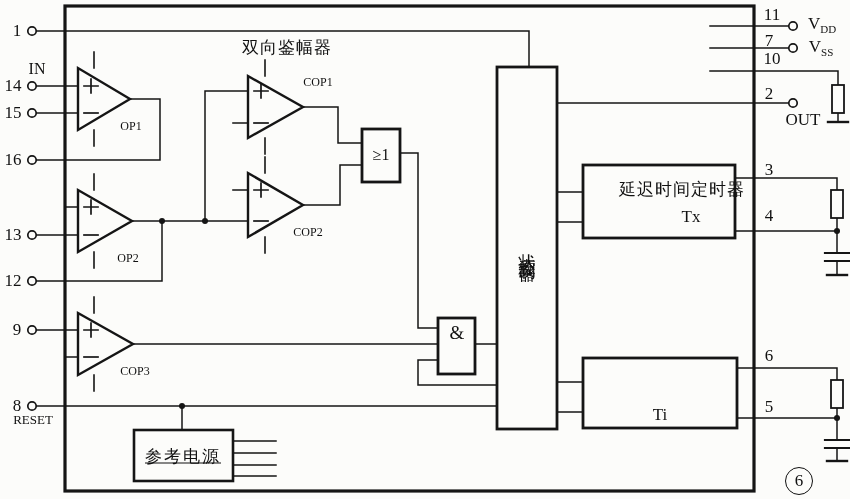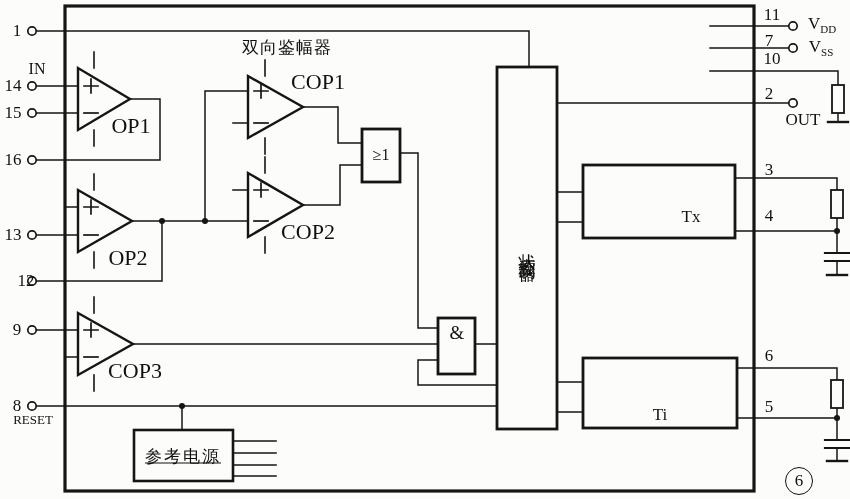--- a/index.html
+++ b/index.html
@@ -16,7 +16,7 @@
   .num{font-size:17px;}
   .cn{letter-spacing:1px;margin-left:23px;}
   .cn-wide{letter-spacing:2px;text-decoration:underline;}
-  .amp{font-size:22px;}
+  .amp{font-size:12px;}
   .gate-or{font-size:16px;}
   .gate-and{font-size:19px;}
   .vtext{

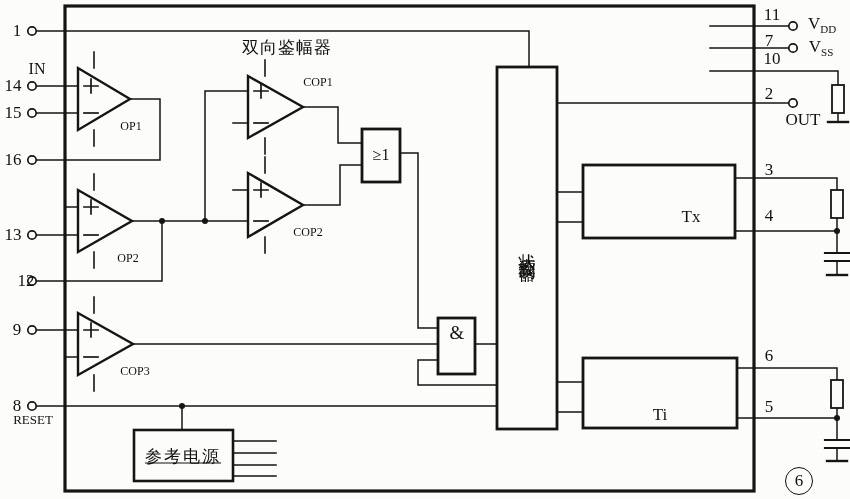--- a/index.html
+++ b/index.html
@@ -199,6 +199,7 @@
 
   <span class="lbl vtext" style="left:527px;top:248px">状态控制器</span>
 
+  <span class="lbl cn" style="left:659px;top:189px">延迟时间定时器</span>
   <span class="lbl" style="left:691px;top:216px">Tx</span>
   <span class="lbl" style="left:660px;top:414px">Ti</span>
   <span class="lbl cn-wide" style="left:183px;top:456px">参考电源</span>

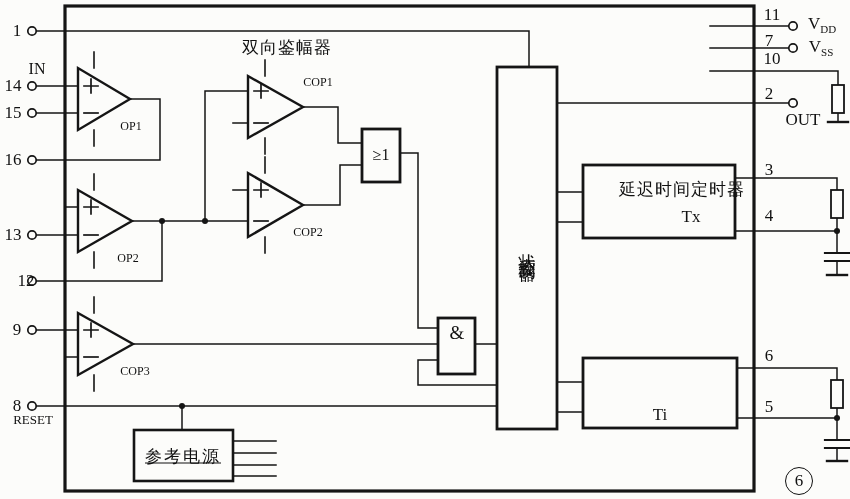--- a/index.html
+++ b/index.html
@@ -166,7 +166,7 @@
   <span class="lbl num" style="left:13px;top:112px">15</span>
   <span class="lbl num" style="left:13px;top:159px">16</span>
   <span class="lbl num" style="left:13px;top:234px">13</span>
-  <span class="lbl num" style="left:26px;top:280px">12</span>
+  <span class="lbl num" style="left:13px;top:280px">12</span>
   <span class="lbl num" style="left:17px;top:329px">9</span>
   <span class="lbl num" style="left:17px;top:405px">8</span>
 

